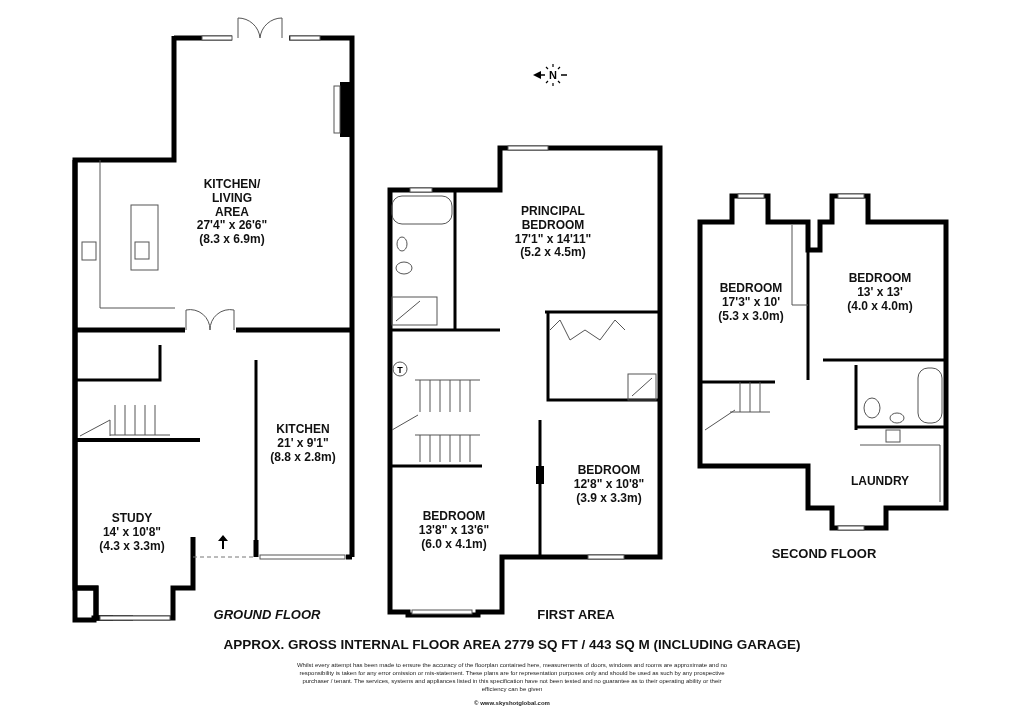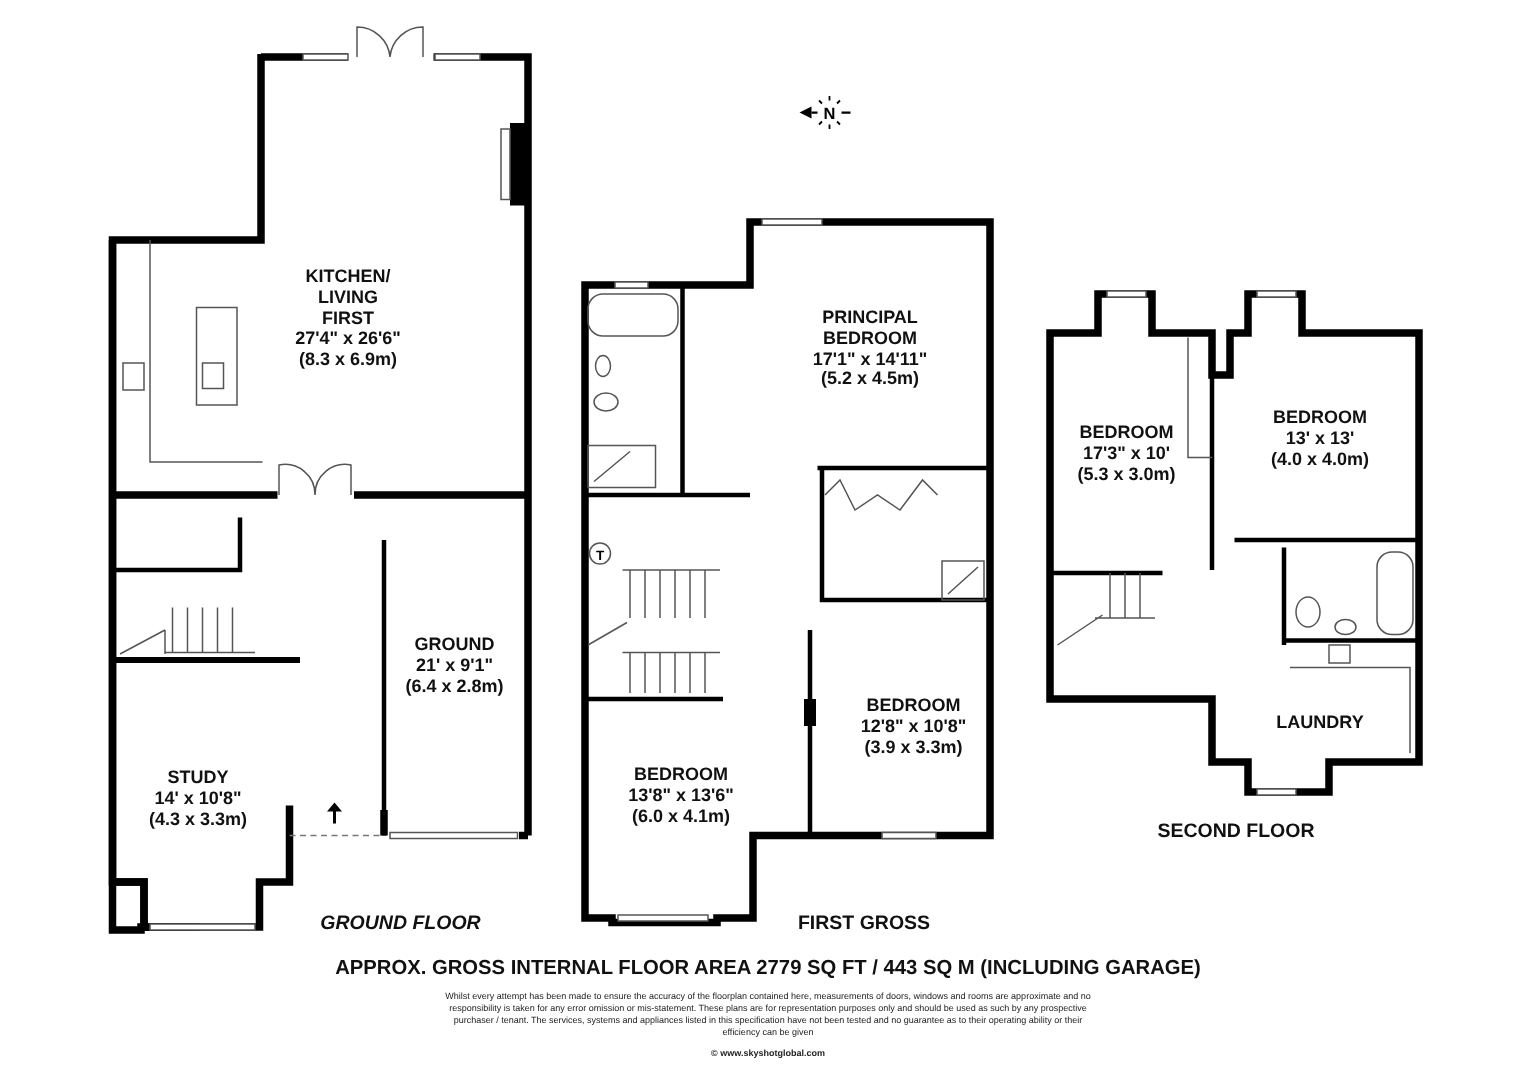--- a/index.html
+++ b/index.html
@@ -115,7 +115,7 @@
 <div class="lbl room" style="left:232px;top:178px;">
   <div>KITCHEN/</div>
   <div>LIVING</div>
-  <div>FIRST</div>
+  <div>AREA</div>
   <div>27'4" x 26'6"</div>
   <div>(8.3 x 6.9m)</div>
 </div>

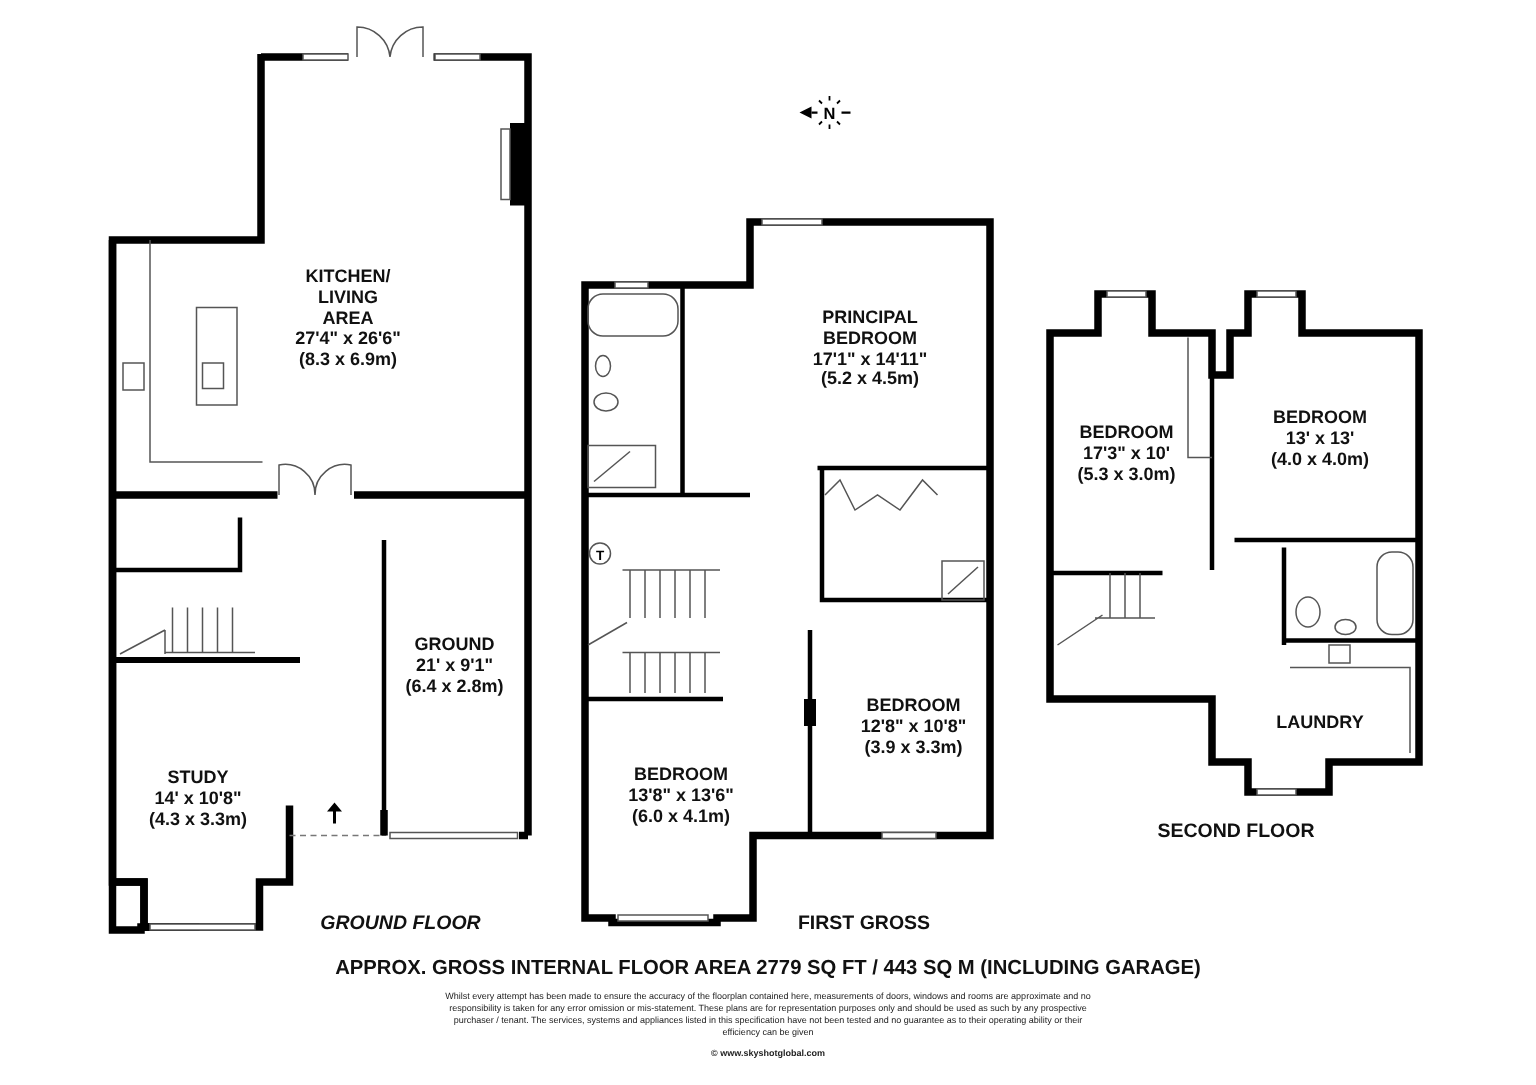--- a/index.html
+++ b/index.html
@@ -131,7 +131,7 @@
 </div>
 <div class="lbl floor" style="left:267px;top:608px;font-style:italic;">GROUND FLOOR</div>
 
-<div class="lbl room" style="left:580px;top:205px;">
+<div class="lbl room" style="left:553px;top:205px;">
   <div>PRINCIPAL</div>
   <div>BEDROOM</div>
   <div>17'1" x 14'11"</div>

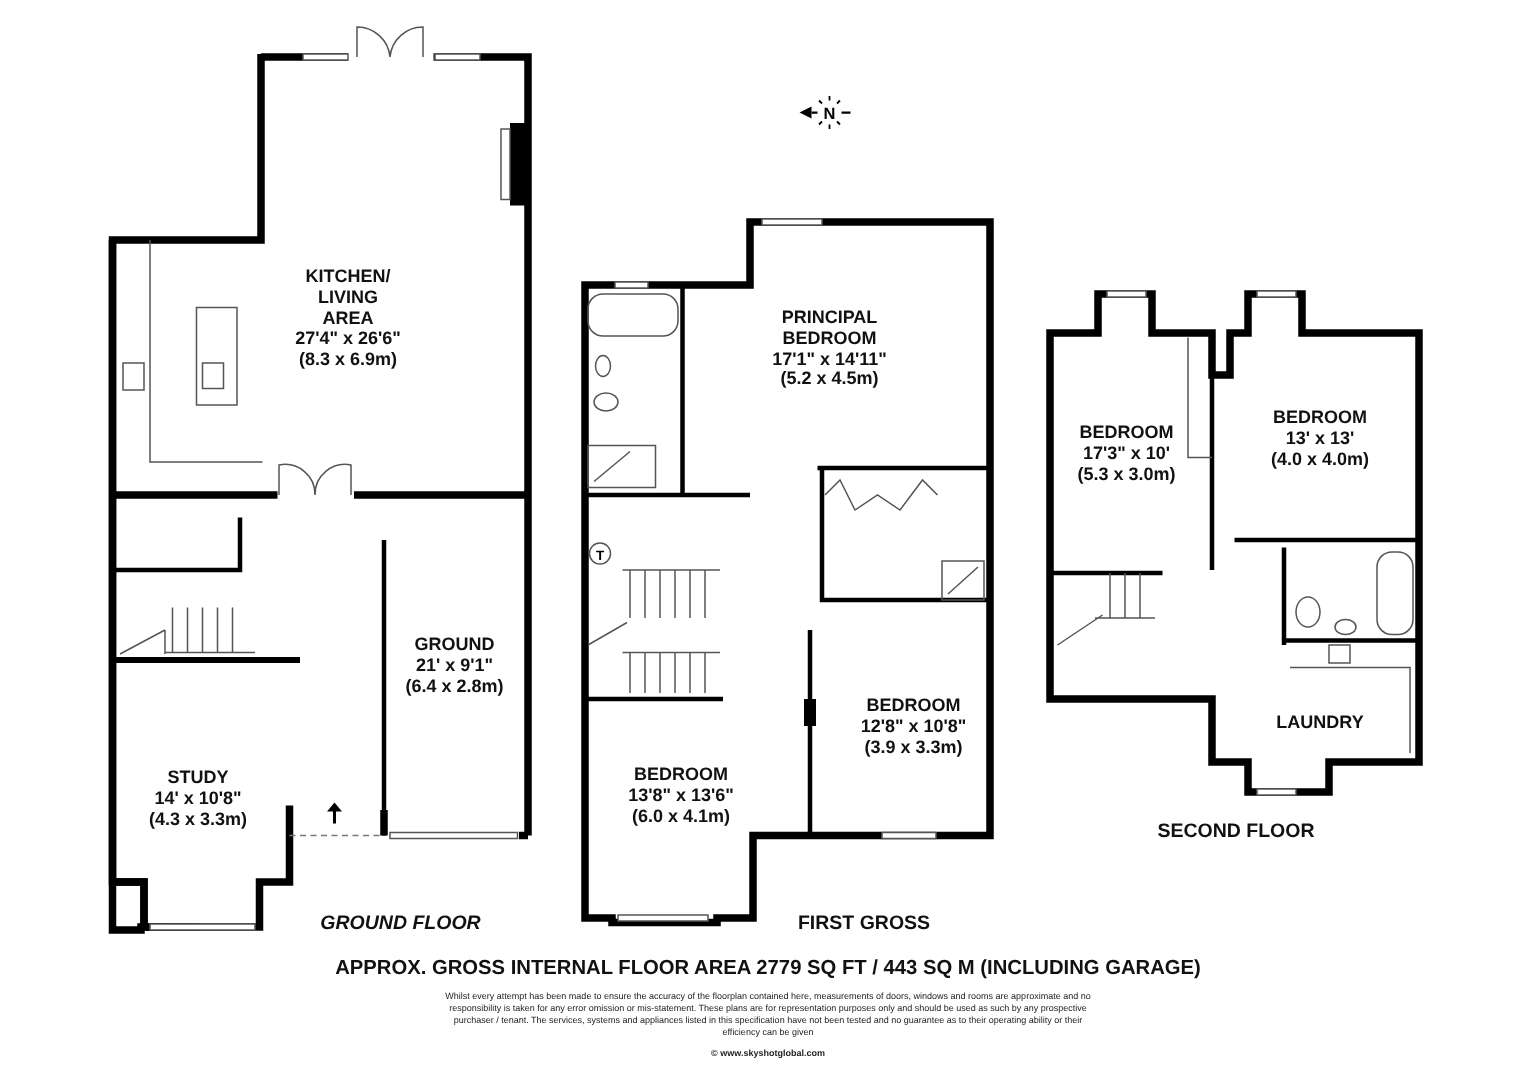--- a/index.html
+++ b/index.html
@@ -120,7 +120,7 @@
   <div>(8.3 x 6.9m)</div>
 </div>
 <div class="lbl room" style="left:303px;top:423px;">
-  <div>GROUND</div>
+  <div>KITCHEN</div>
   <div>21' x 9'1"</div>
   <div>(6.4 x 2.8m)</div>
 </div>

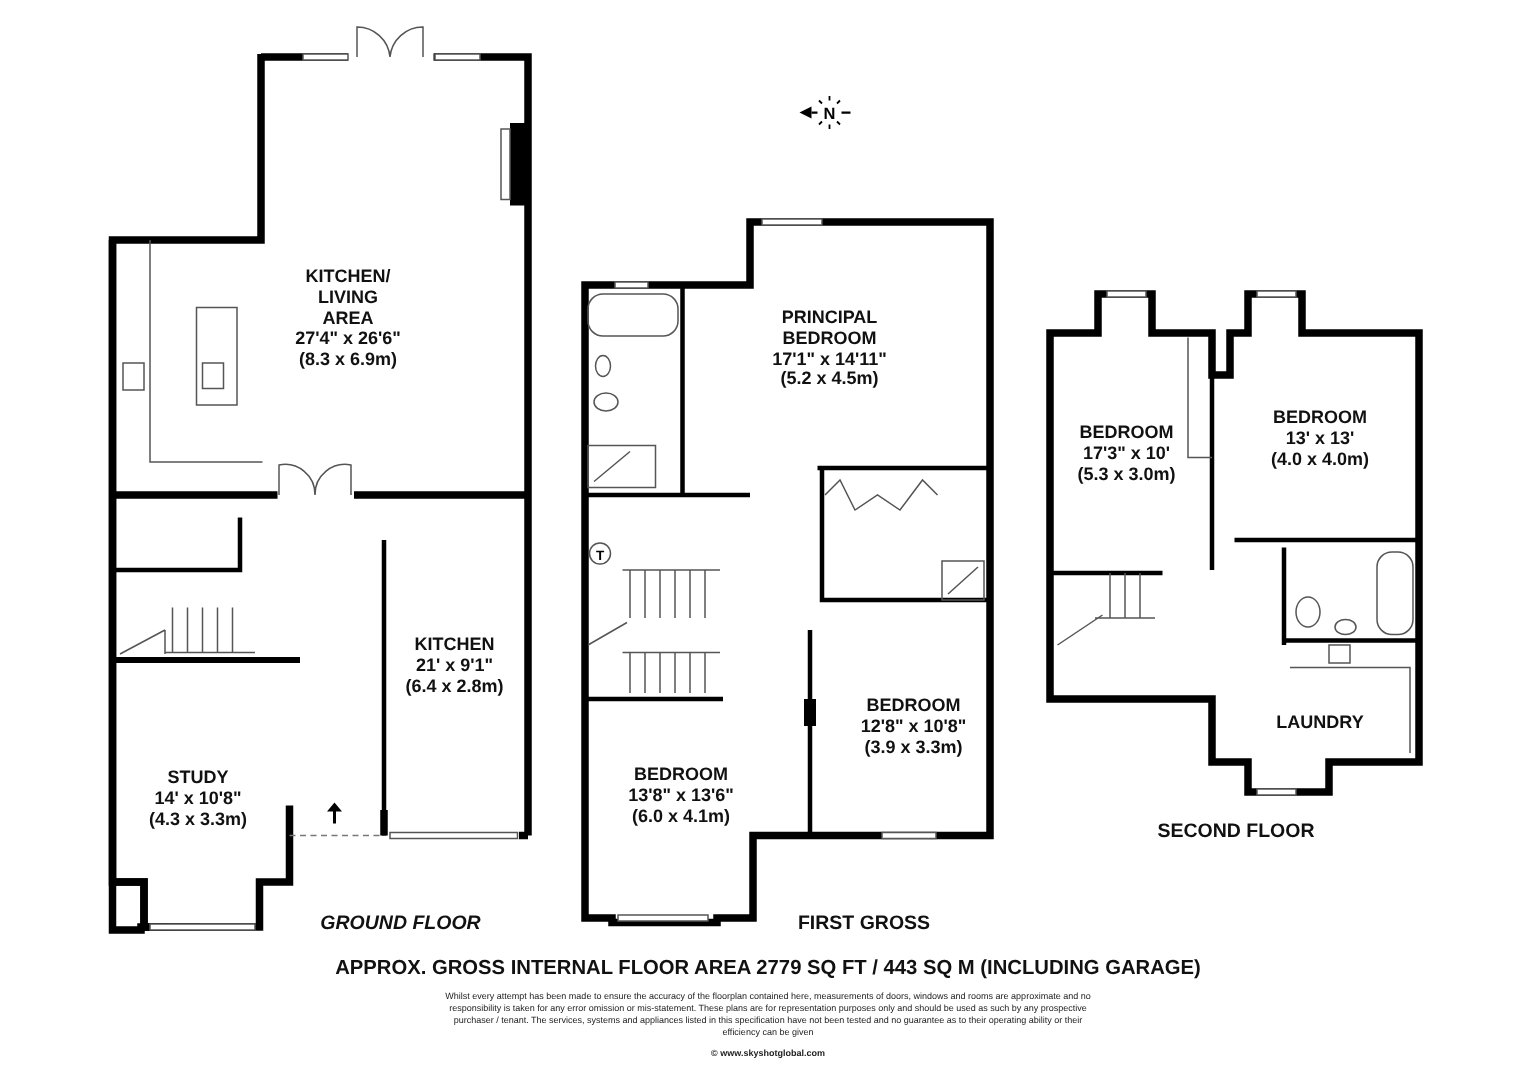--- a/index.html
+++ b/index.html
@@ -122,7 +122,7 @@
 <div class="lbl room" style="left:303px;top:423px;">
   <div>KITCHEN</div>
   <div>21' x 9'1"</div>
-  <div>(6.4 x 2.8m)</div>
+  <div>(8.8 x 2.8m)</div>
 </div>
 <div class="lbl room" style="left:132px;top:512px;">
   <div>STUDY</div>

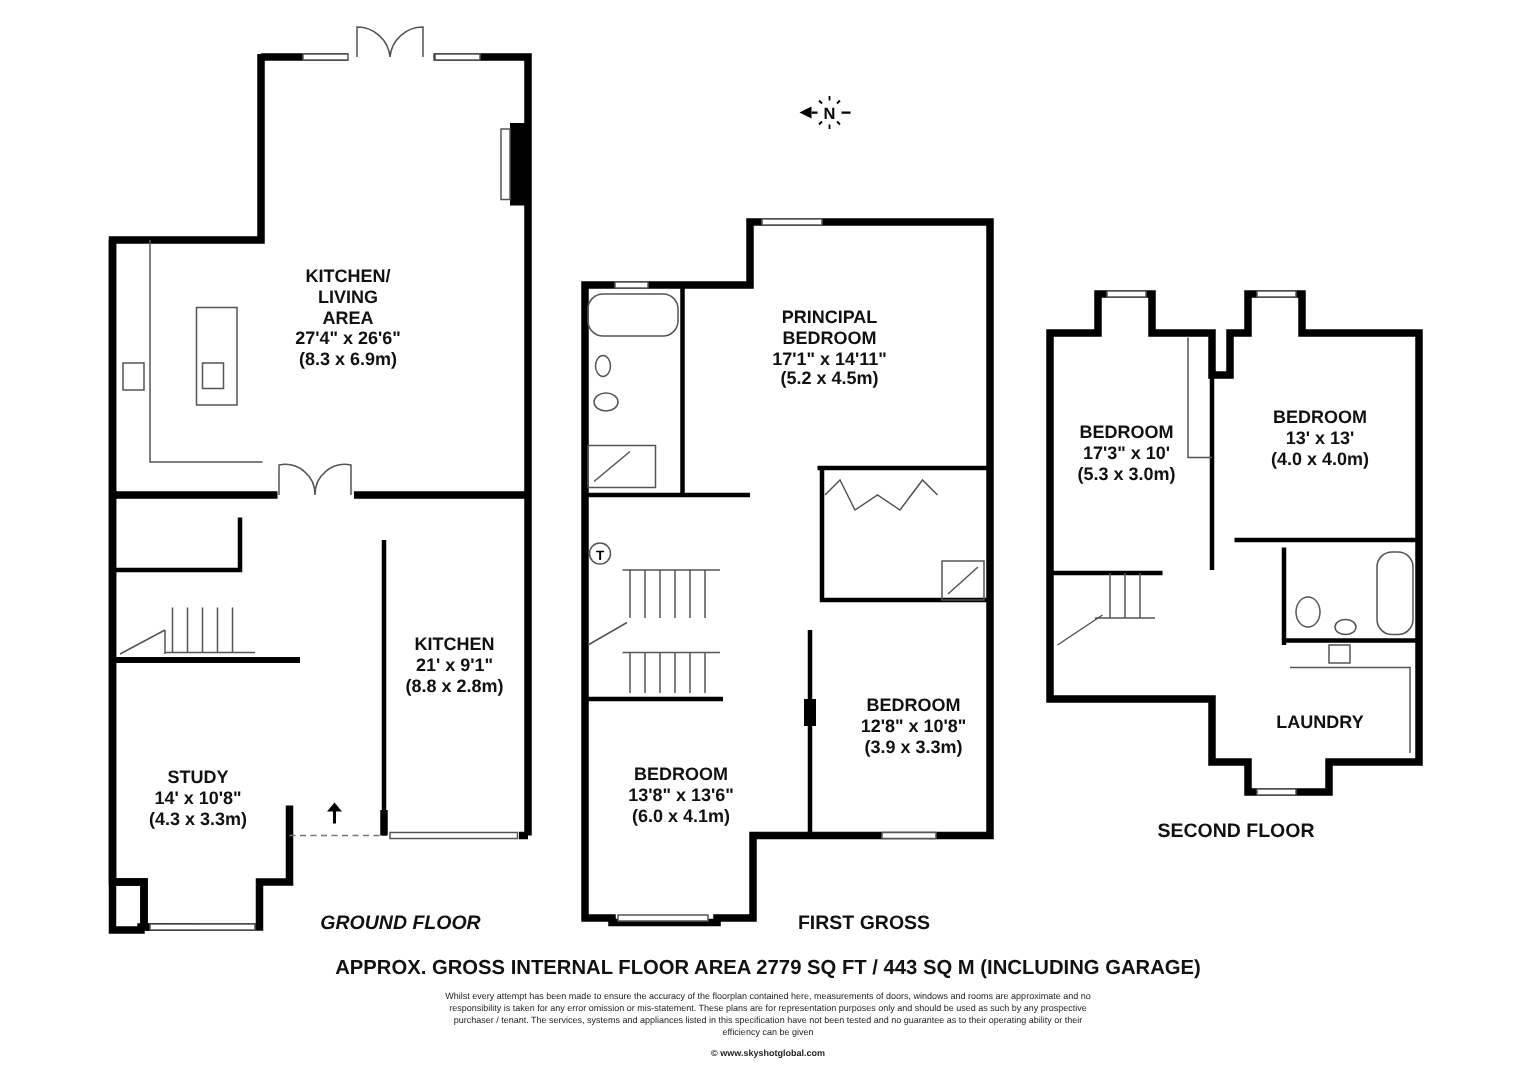--- a/index.html
+++ b/index.html
@@ -147,7 +147,7 @@
   <div>13'8" x 13'6"</div>
   <div>(6.0 x 4.1m)</div>
 </div>
-<div class="lbl floor" style="left:576px;top:608px;">FIRST GROSS</div>
+<div class="lbl floor" style="left:576px;top:608px;">FIRST AREA</div>
 
 <div class="lbl room" style="left:751px;top:282px;">
   <div>BEDROOM</div>

